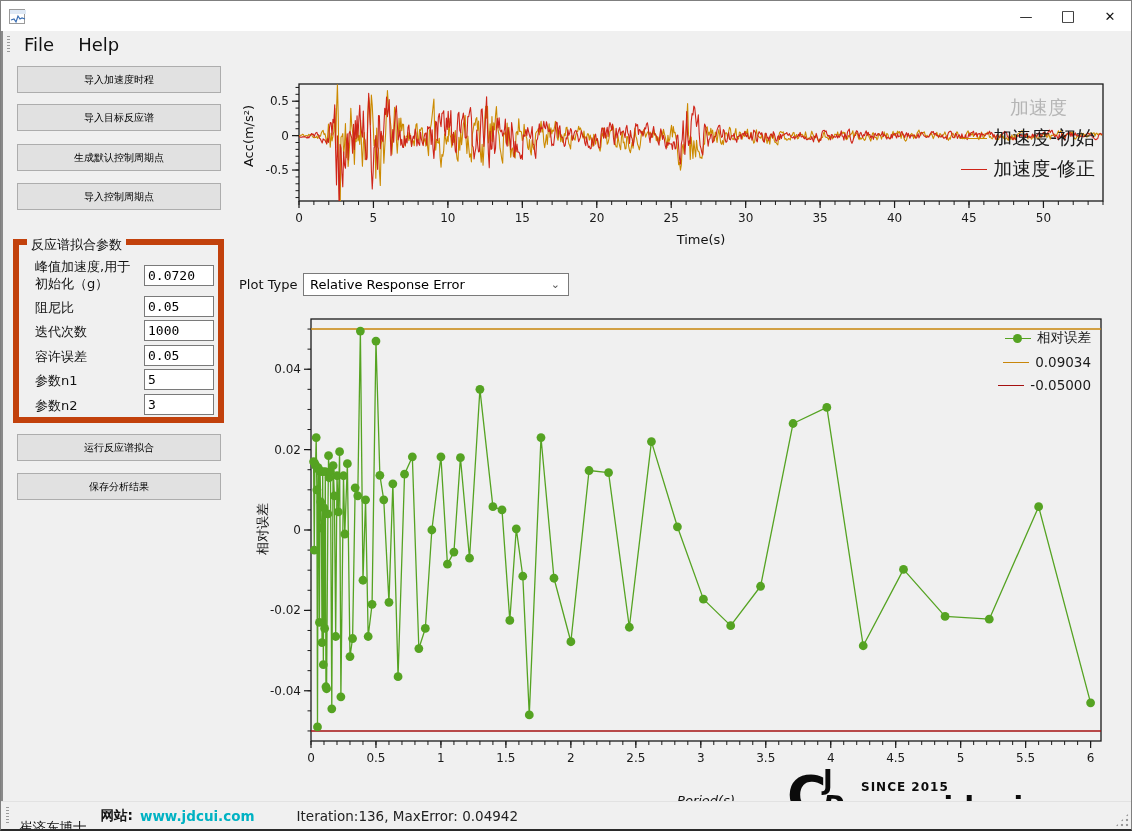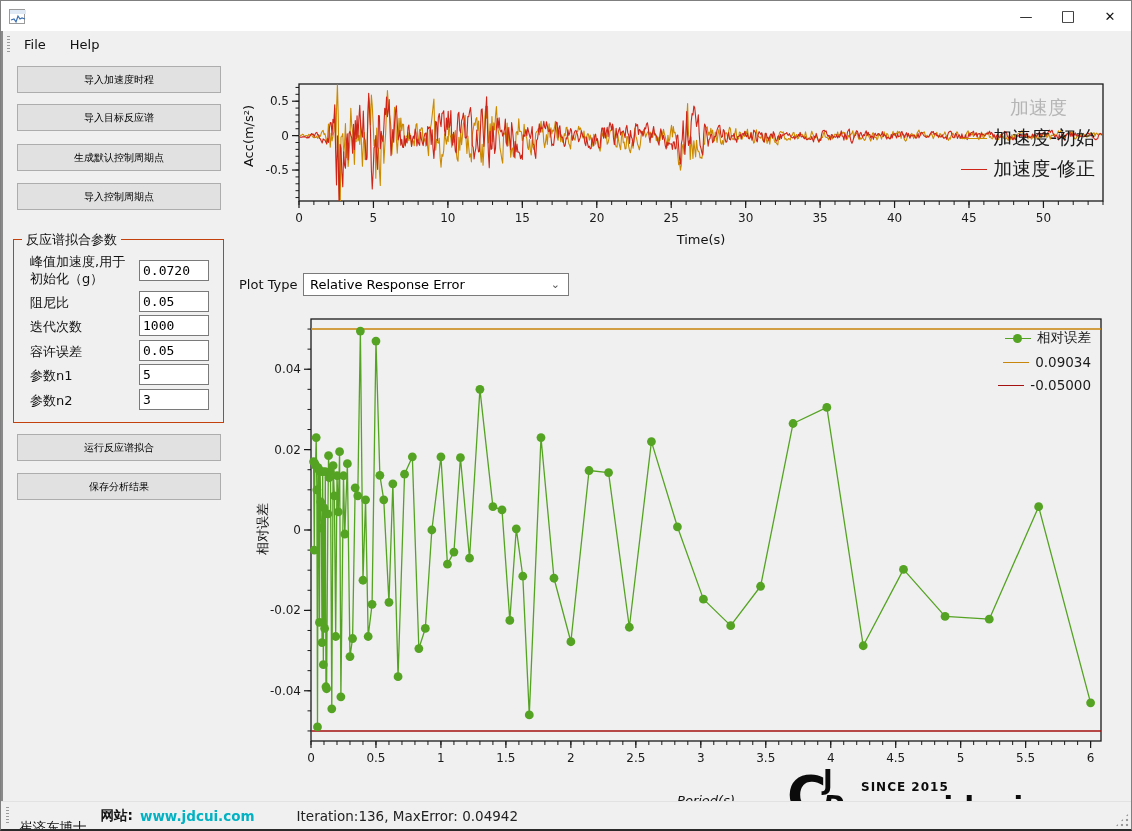--- a/index.html
+++ b/index.html
@@ -18,7 +18,7 @@
   
   #menubar{position:absolute;left:0;top:30px;width:100%;height:27px;background:#f0f0f0;display:flex;align-items:center;}
   .gripper{width:3px;height:18px;margin-left:6px;background-image:repeating-linear-gradient(to bottom,#9a9a9a 0 1px,transparent 1px 3px);}
-  .menu-item{padding:4px 10px;font-size:13px;color:#111;margin-left:4px;}
+  .menu-item{padding:4px 10px;font-size:18px;color:#111;margin-left:4px;}
   
   #left-strip{position:absolute;left:0;top:30px;width:2px;height:771px;background:#8a8a8a;}
   

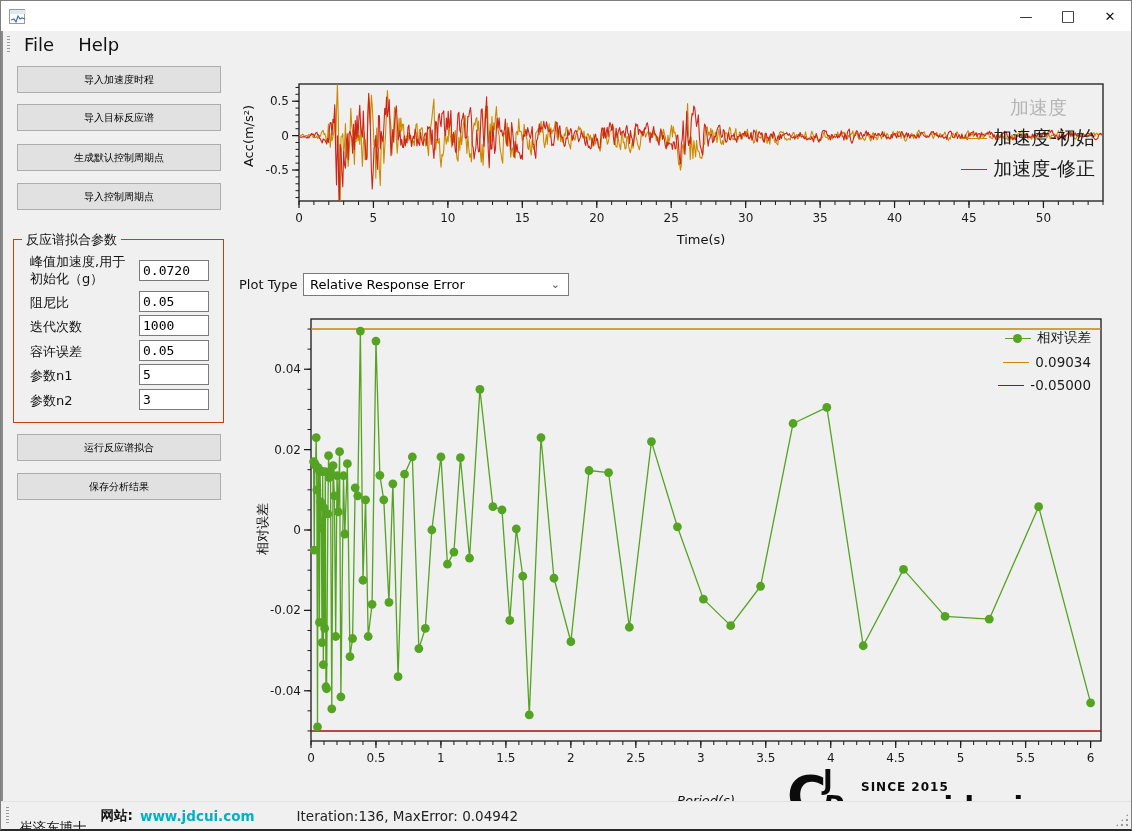--- a/index.html
+++ b/index.html
@@ -24,7 +24,7 @@
   
   .side-btn{position:absolute;left:16px;width:204px;height:27px;background:#e1e1e1;border:1px solid #adadad;
             font-size:10px;color:#000;display:flex;align-items:center;justify-content:center;}
-  #groupbox{position:absolute;left:12px;top:238px;width:211px;height:184px;border:1px solid #c2410c;}
+  #groupbox{position:absolute;left:12px;top:238px;width:211px;height:184px;border:6px solid #c2410c;}
   #groupbox-title{position:absolute;left:8px;top:-9px;background:#f0f0f0;padding:0 4px;font-size:13px;color:#111;}
   .field-label{position:absolute;left:16px;font-size:13px;color:#111;white-space:nowrap;}
   .field-input{position:absolute;left:125px;width:70px;height:21px;border:1px solid #7a7a7a;background:#fff;

